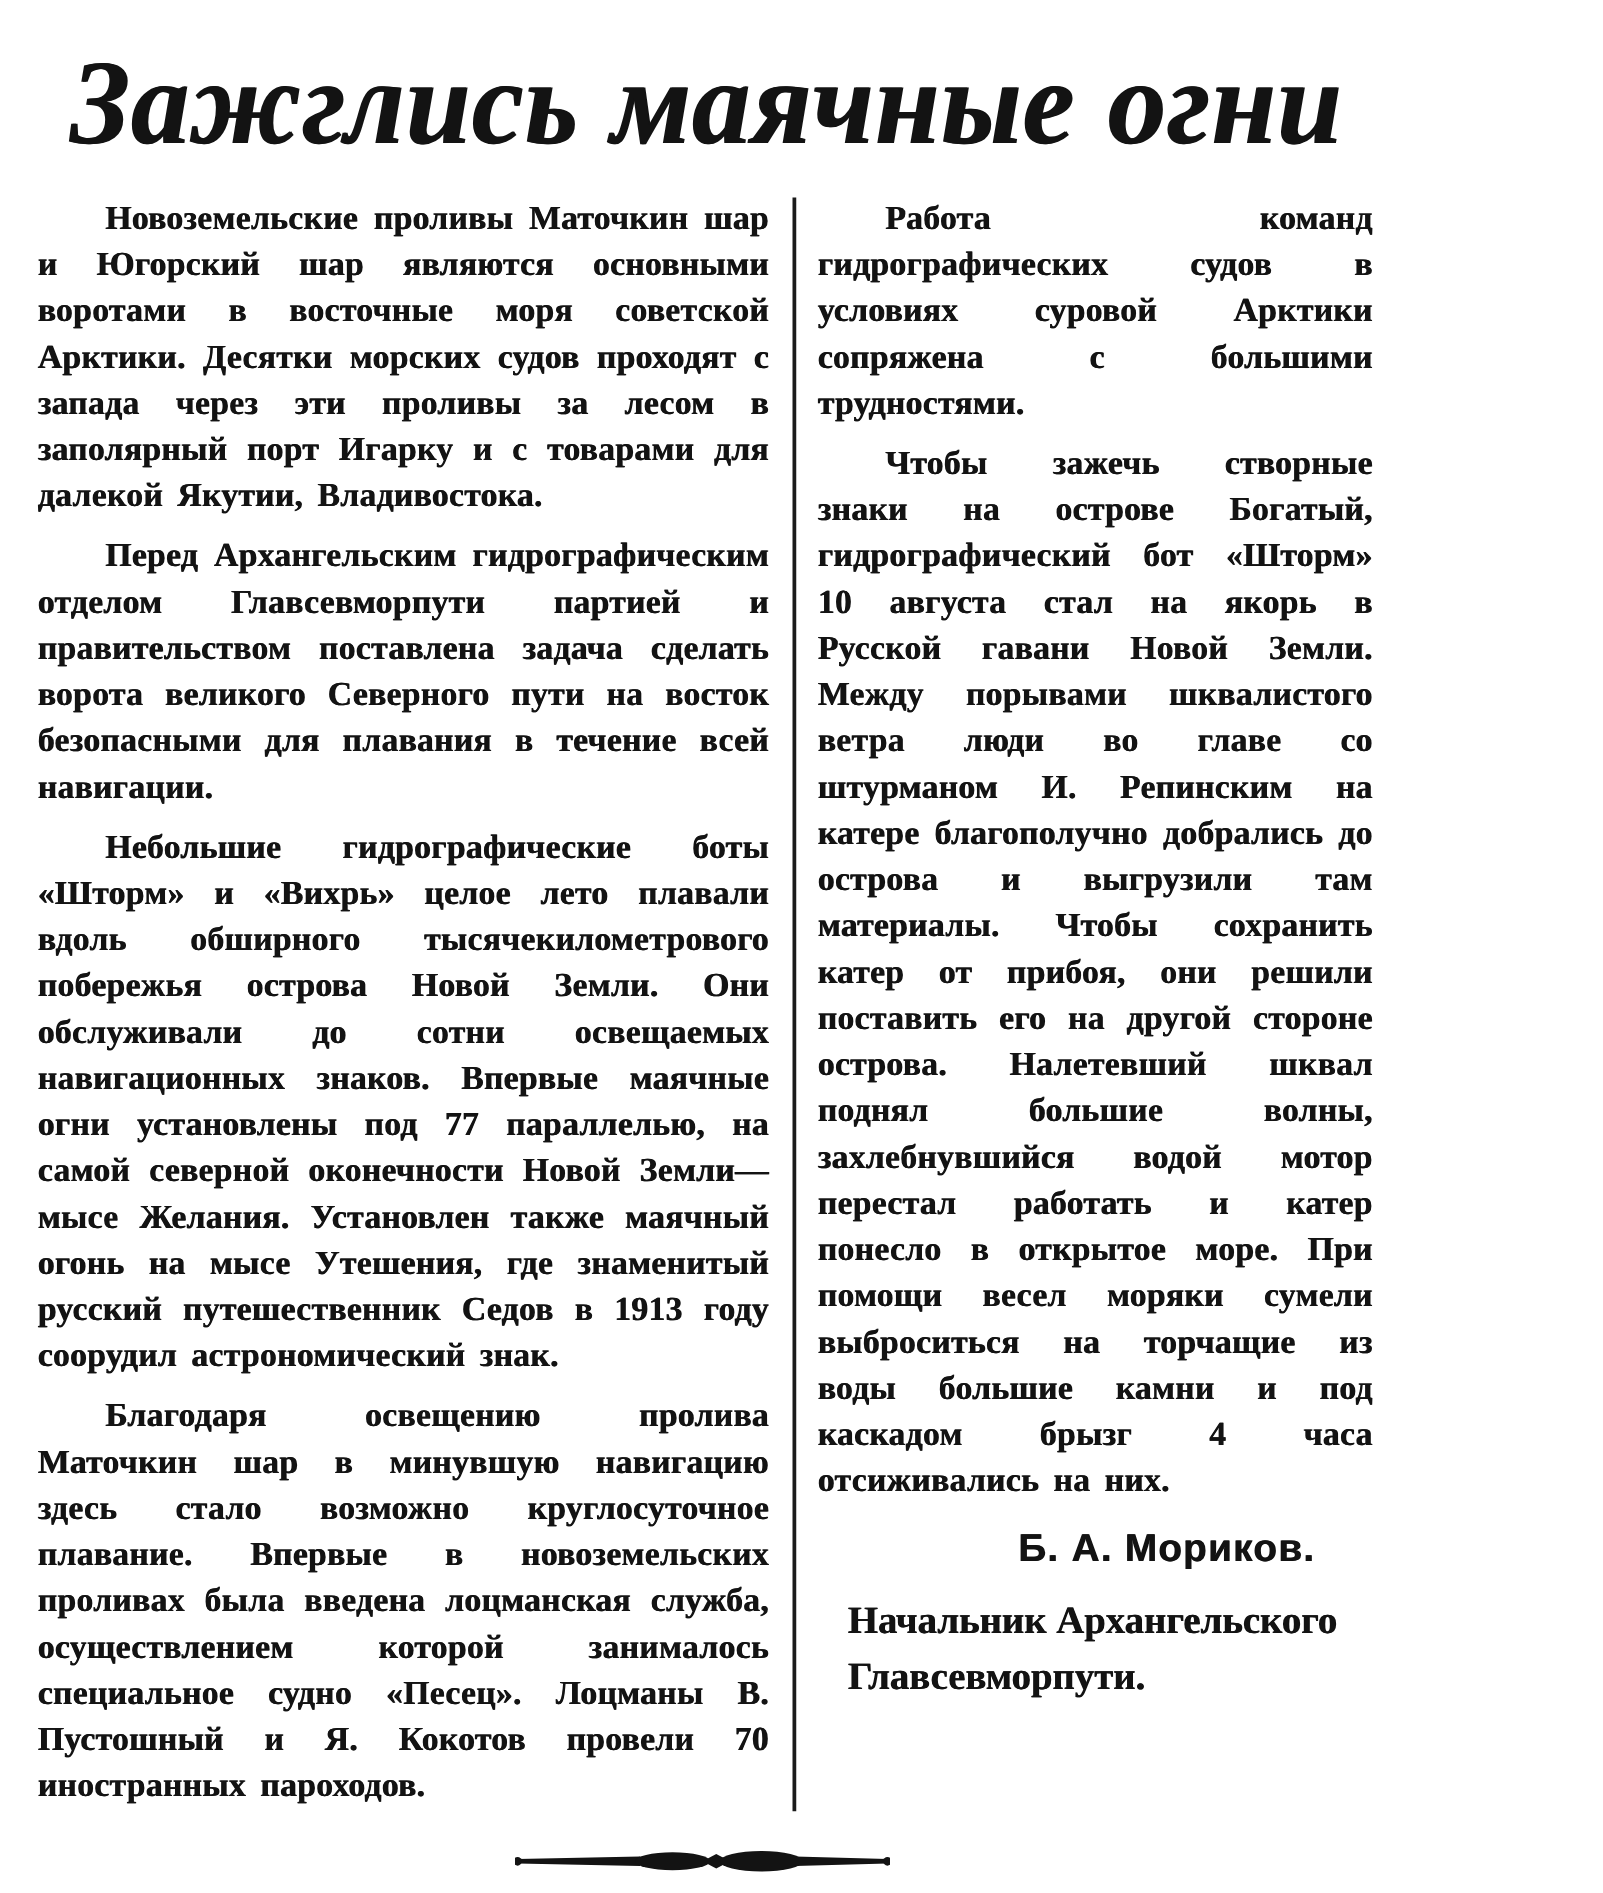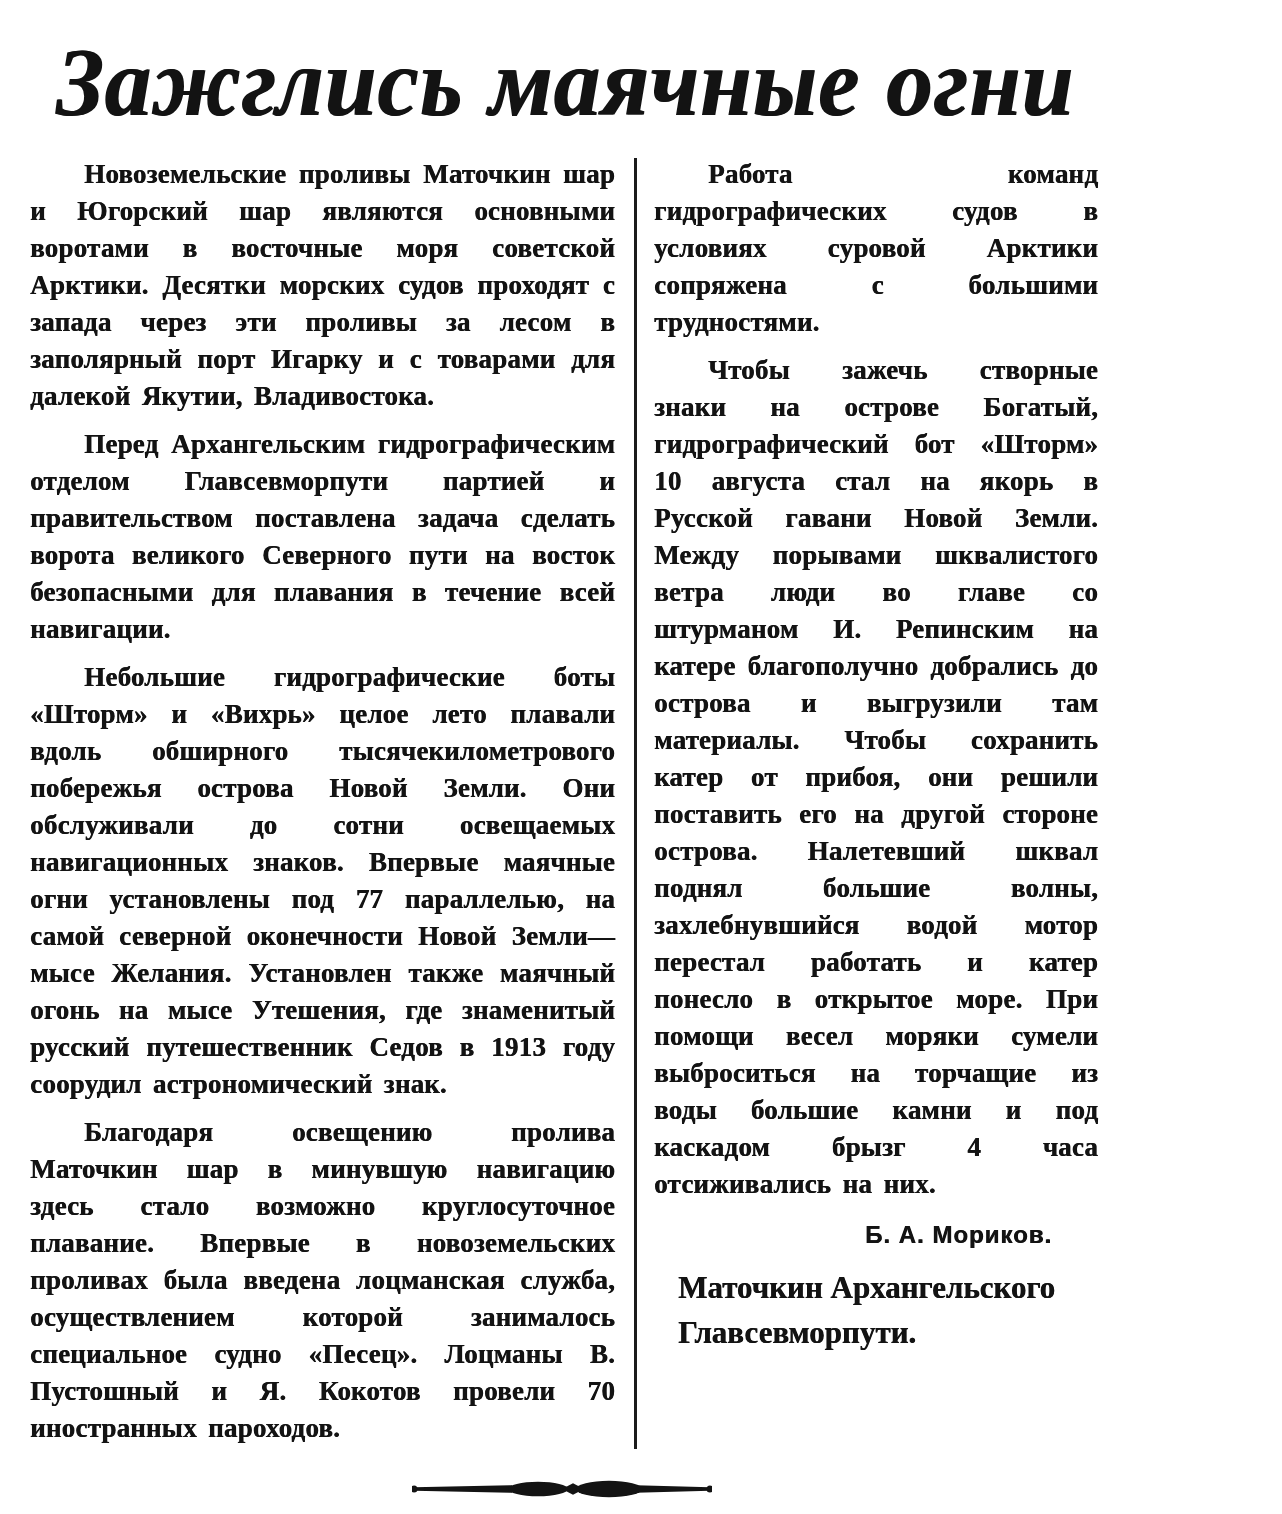--- a/index.html
+++ b/index.html
@@ -63,7 +63,7 @@
   .signature {
     margin: 18px 46px 0 0;
     font-family: "Liberation Sans", sans-serif;
-    font-size: 24px;
+    font-size: 31px;
     font-weight: 700;
     text-align: right;
     letter-spacing: 1px;

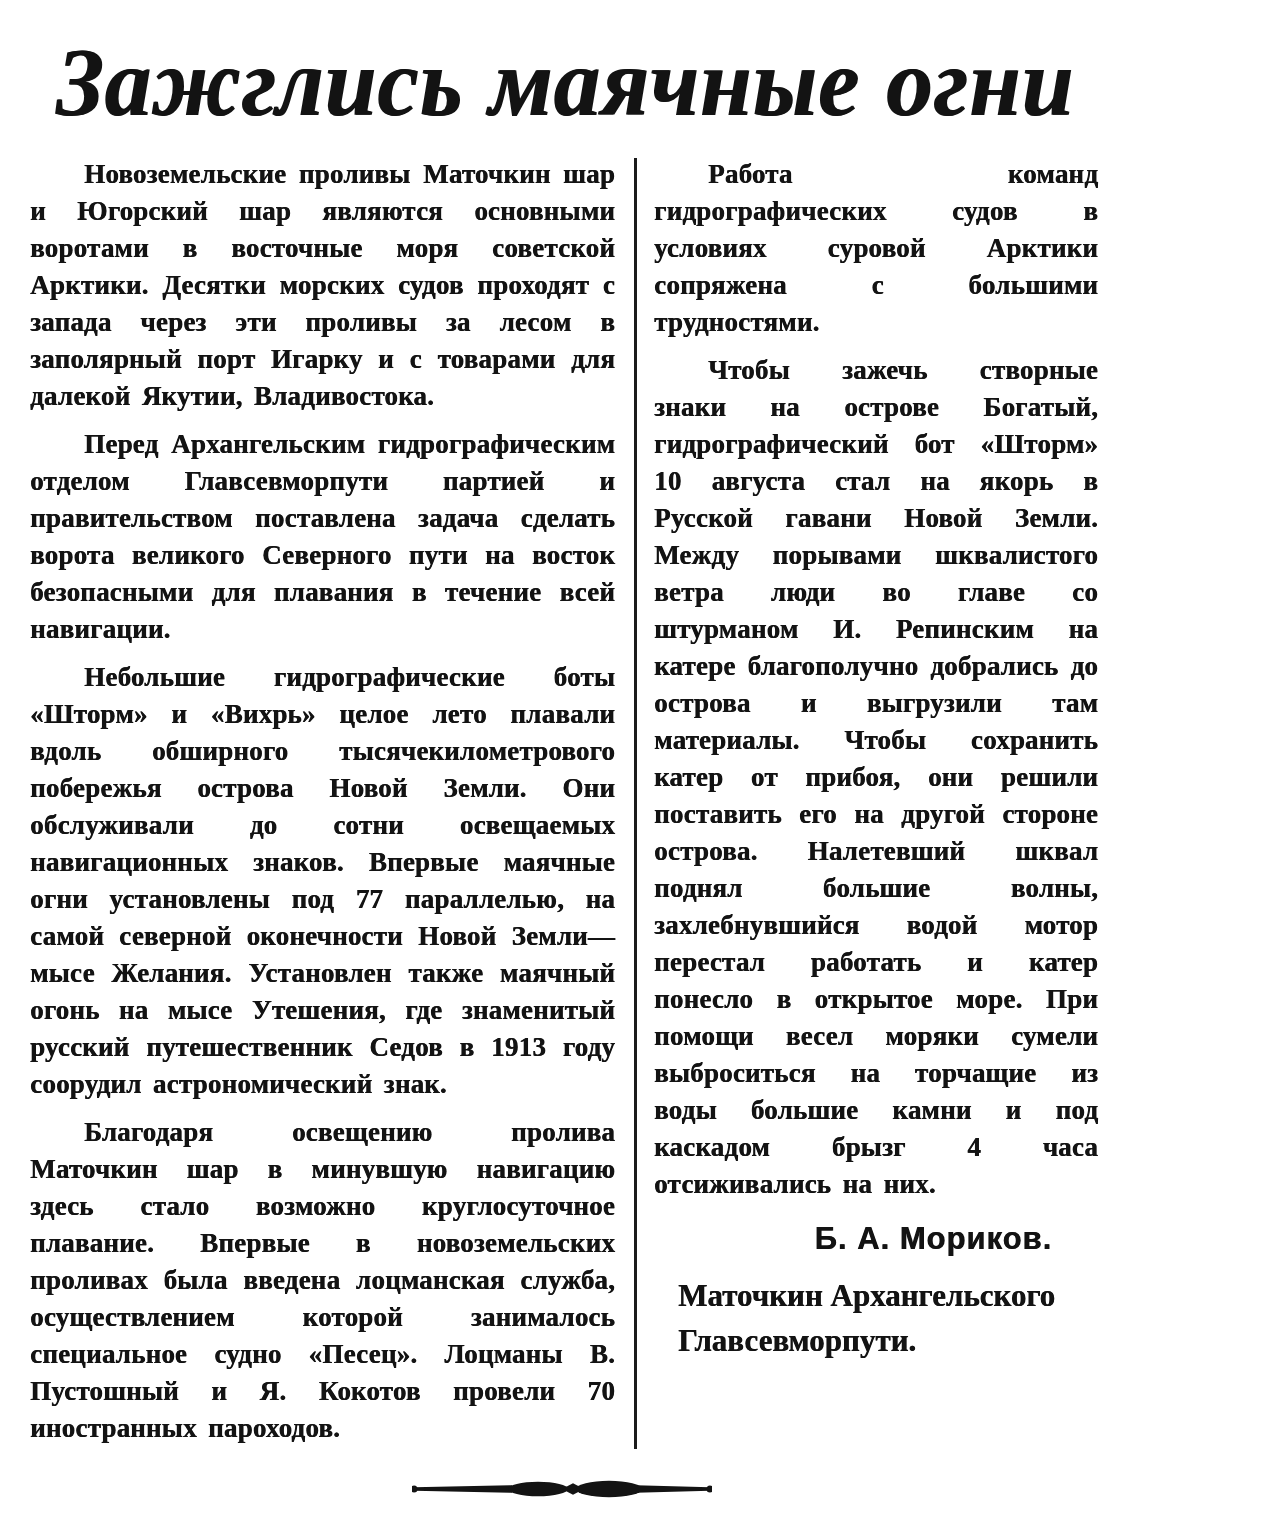--- a/index.html
+++ b/index.html
@@ -116,7 +116,7 @@
       <div class="signature">Б. А. Мориков.</div>
 
       <div class="byline">
-        <div>Маточкин Архангельского</div>
+        <div>Начальник Архангельского</div>
         <div>Главсевморпути.</div>
       </div>
     </div>

